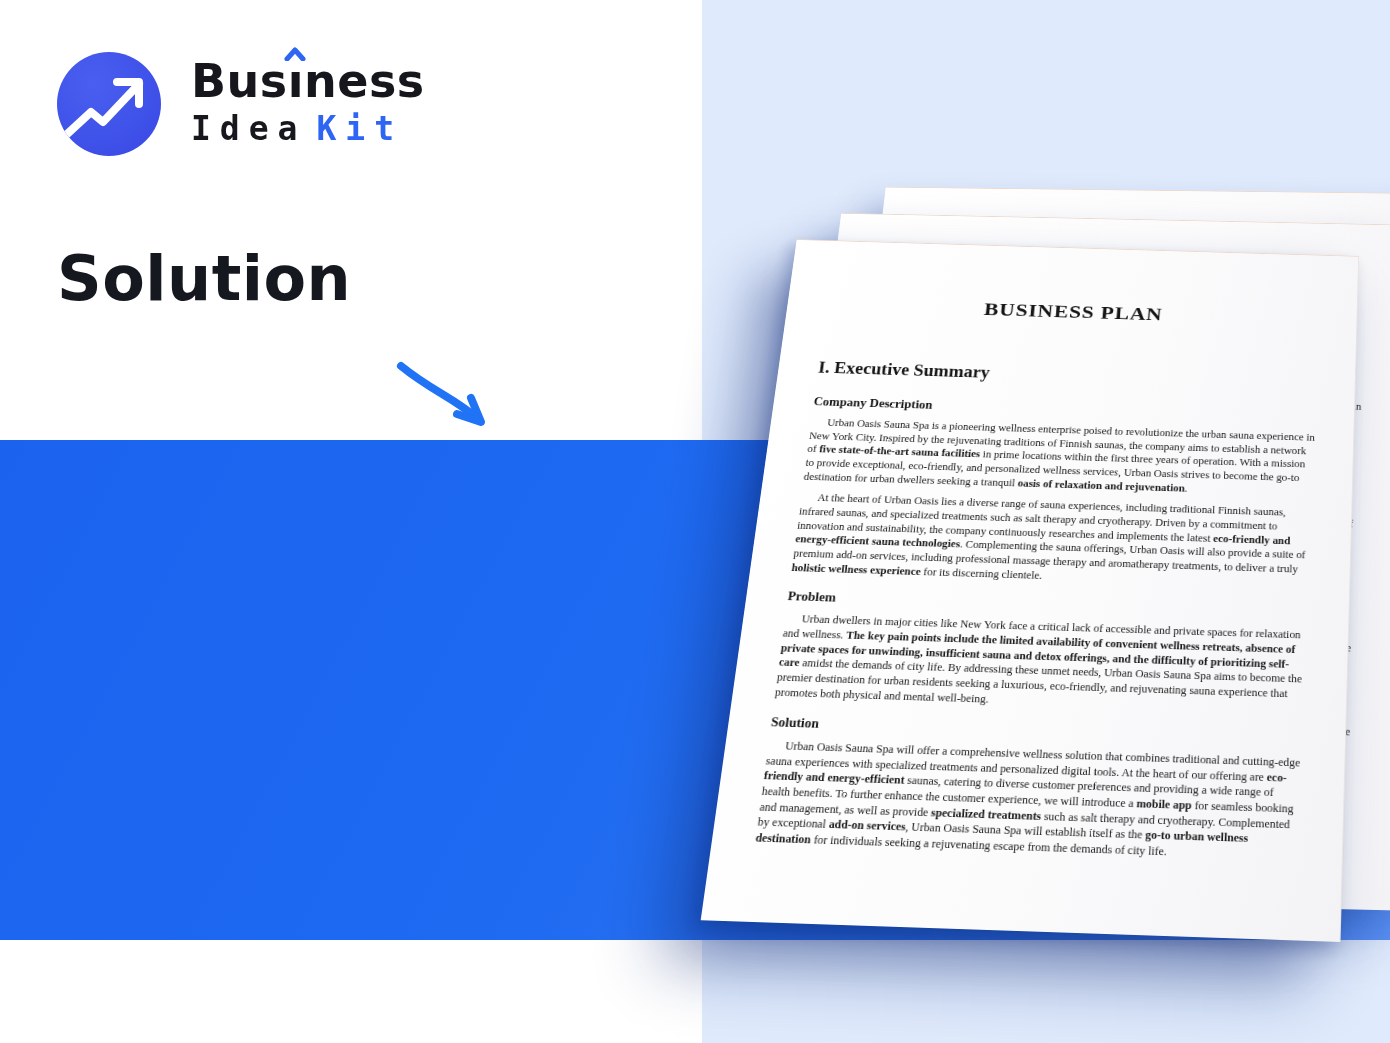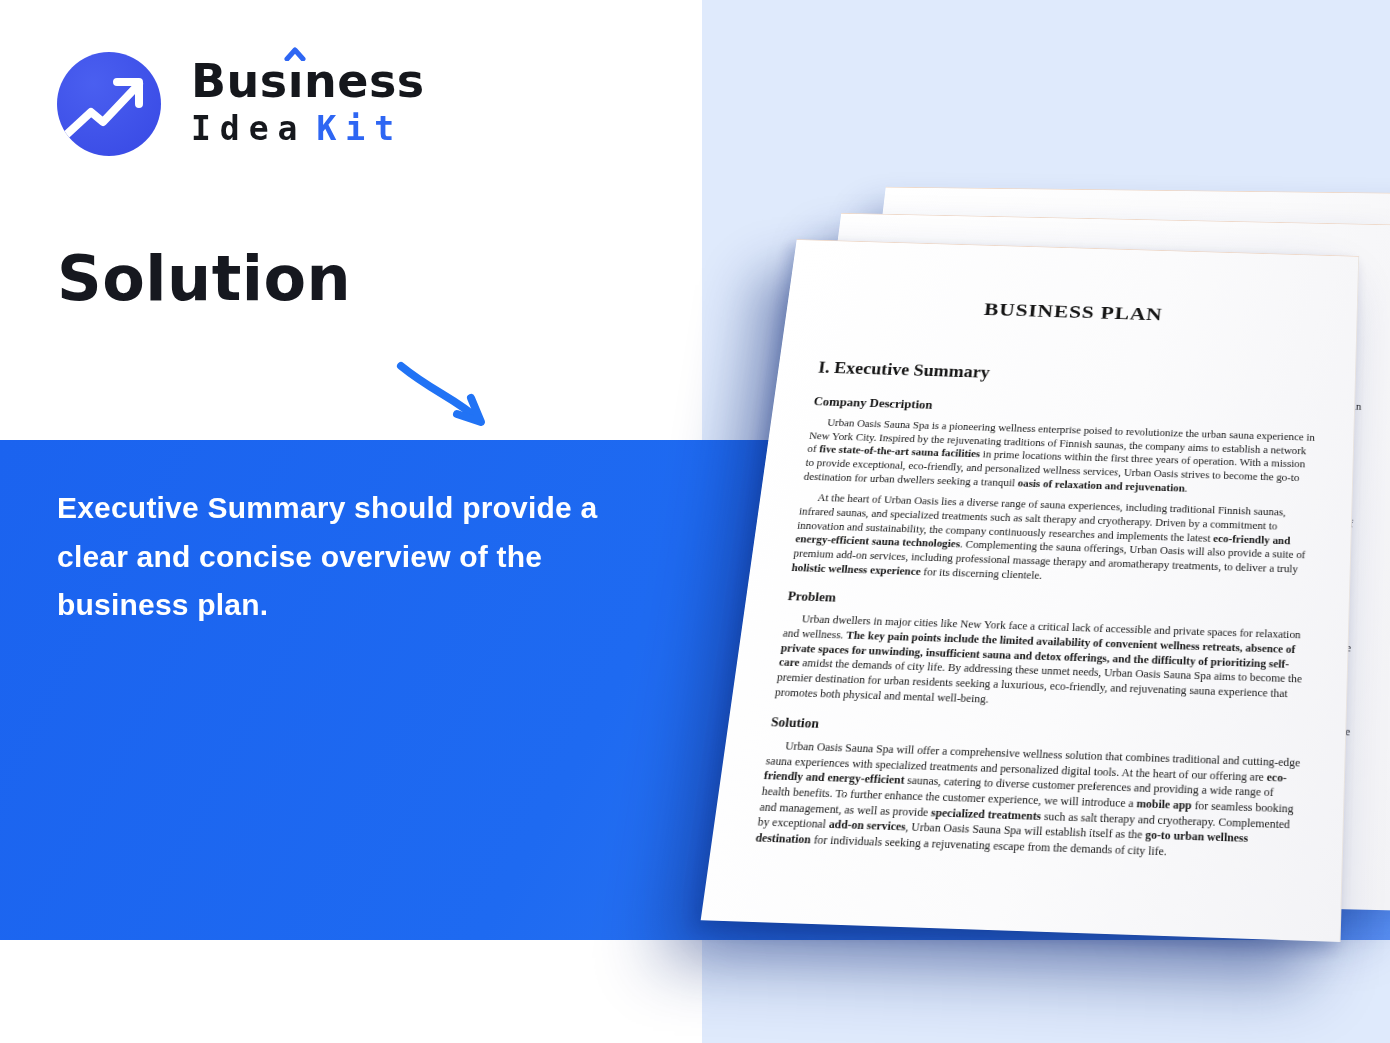--- a/index.html
+++ b/index.html
@@ -62,7 +62,6 @@
 
 <div class="blue-band">
   <div class="blue-band-text">
-    <p>Executive Summary should provide a clear and concise overview of the business plan.</p>
   </div>
 </div>
 

